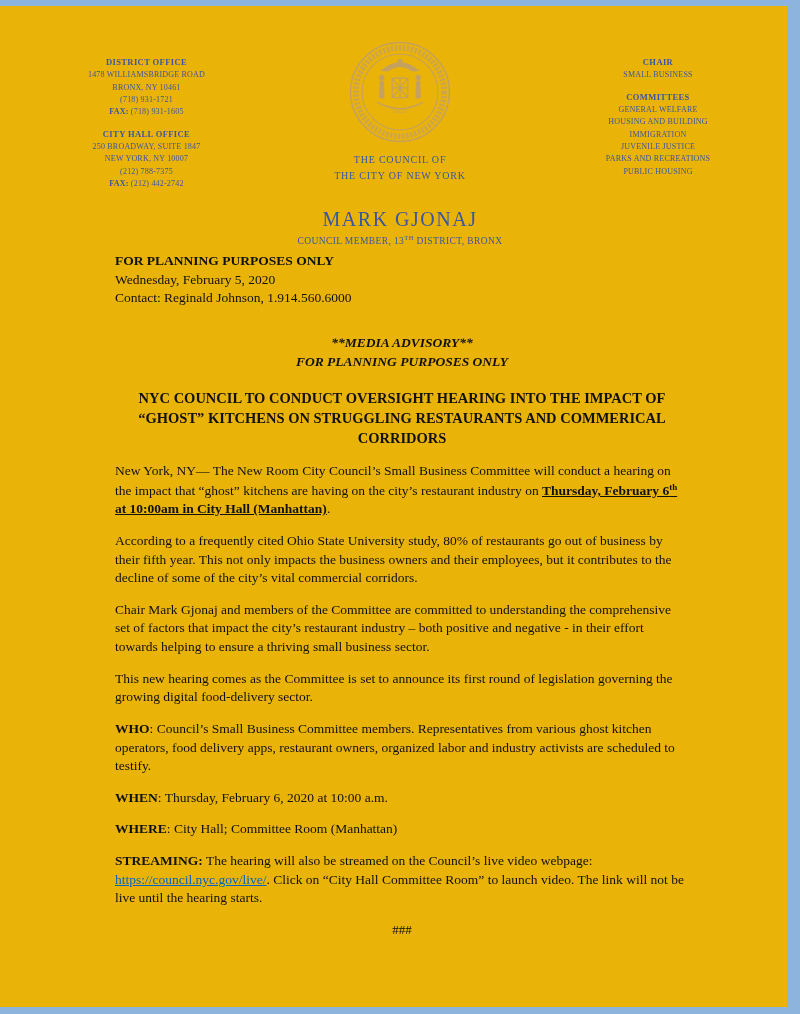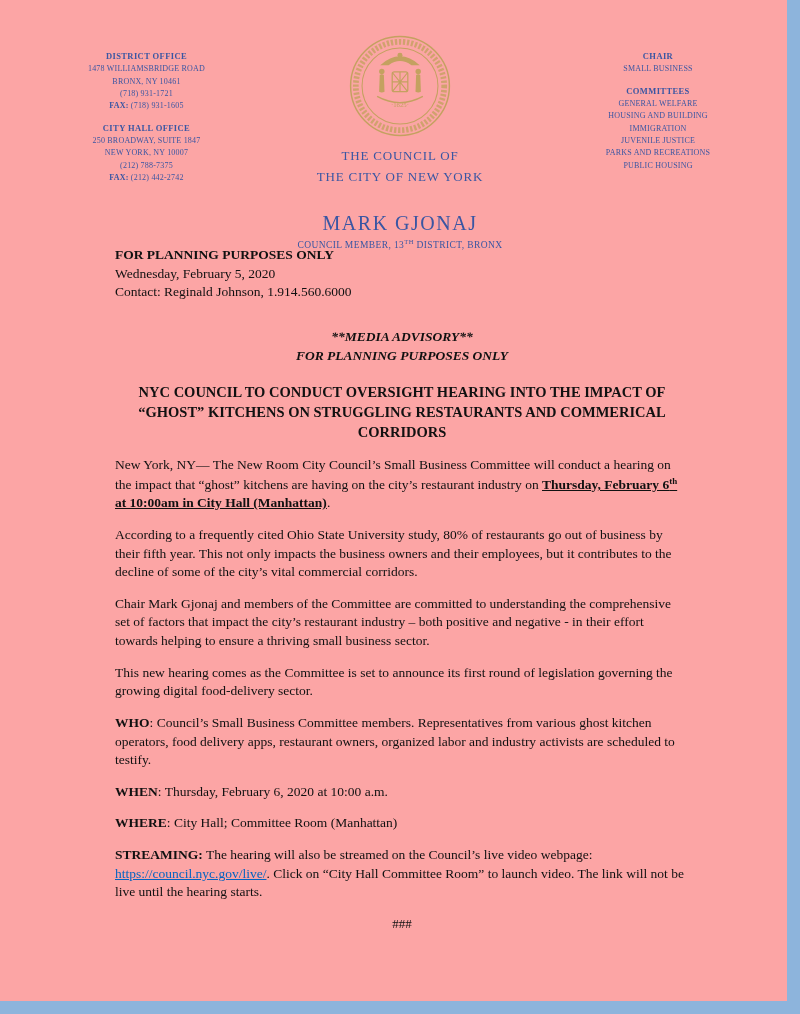--- a/index.html
+++ b/index.html
@@ -10,9 +10,9 @@
     position:relative;
   }
   .page{
-    position:absolute;left:0;top:0;
+    position:absolute;left:0;top:6px;
     width:787px;height:1001px;
-    background:#fca5a5;
+    background:#eab308;
     overflow:hidden;
   }
   .b{font-weight:bold;}

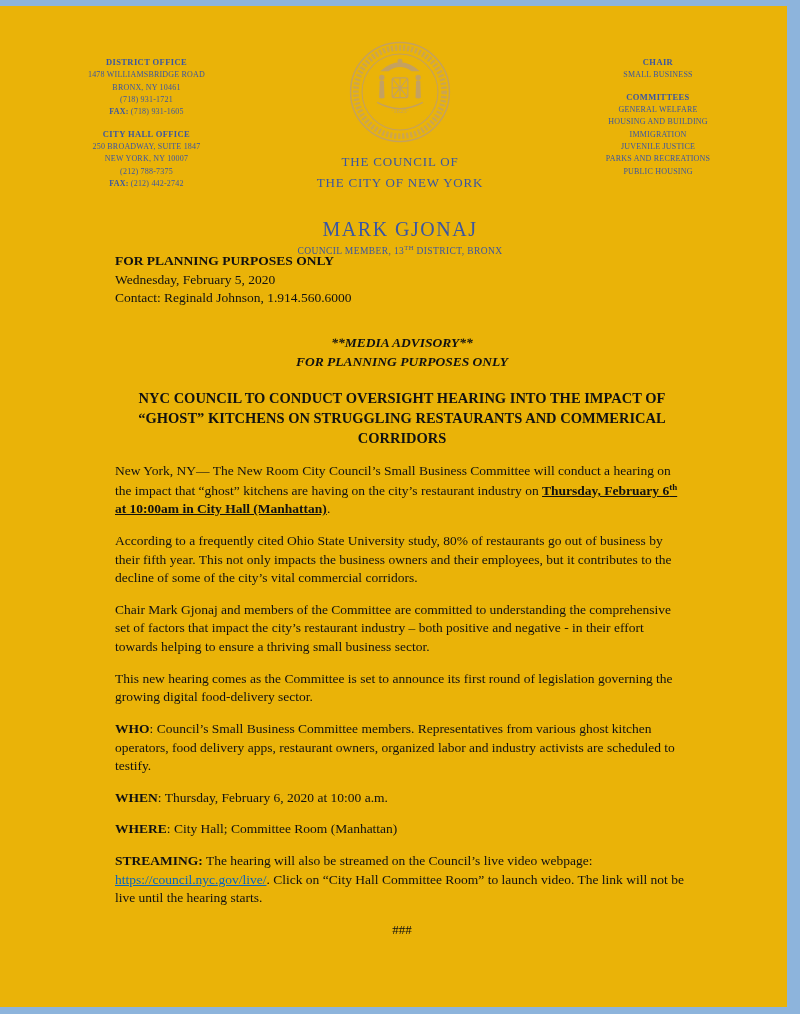--- a/index.html
+++ b/index.html
@@ -38,7 +38,7 @@
     text-align:center;color:#3a56a3;
   }
   .seal{width:104px;height:104px;display:inline-block;}
-  .council-caption{font-size:13px;letter-spacing:0.8px;line-height:1.6;margin-top:4px;}
+  .council-caption{font-size:10px;letter-spacing:0.8px;line-height:1.6;margin-top:4px;}
   .member-name{font-size:20px;letter-spacing:1.5px;margin-top:24px;}
   .member-title{font-size:9.5px;letter-spacing:0.4px;margin-top:3px;}
   .member-title sup{font-size:6.5px;}

